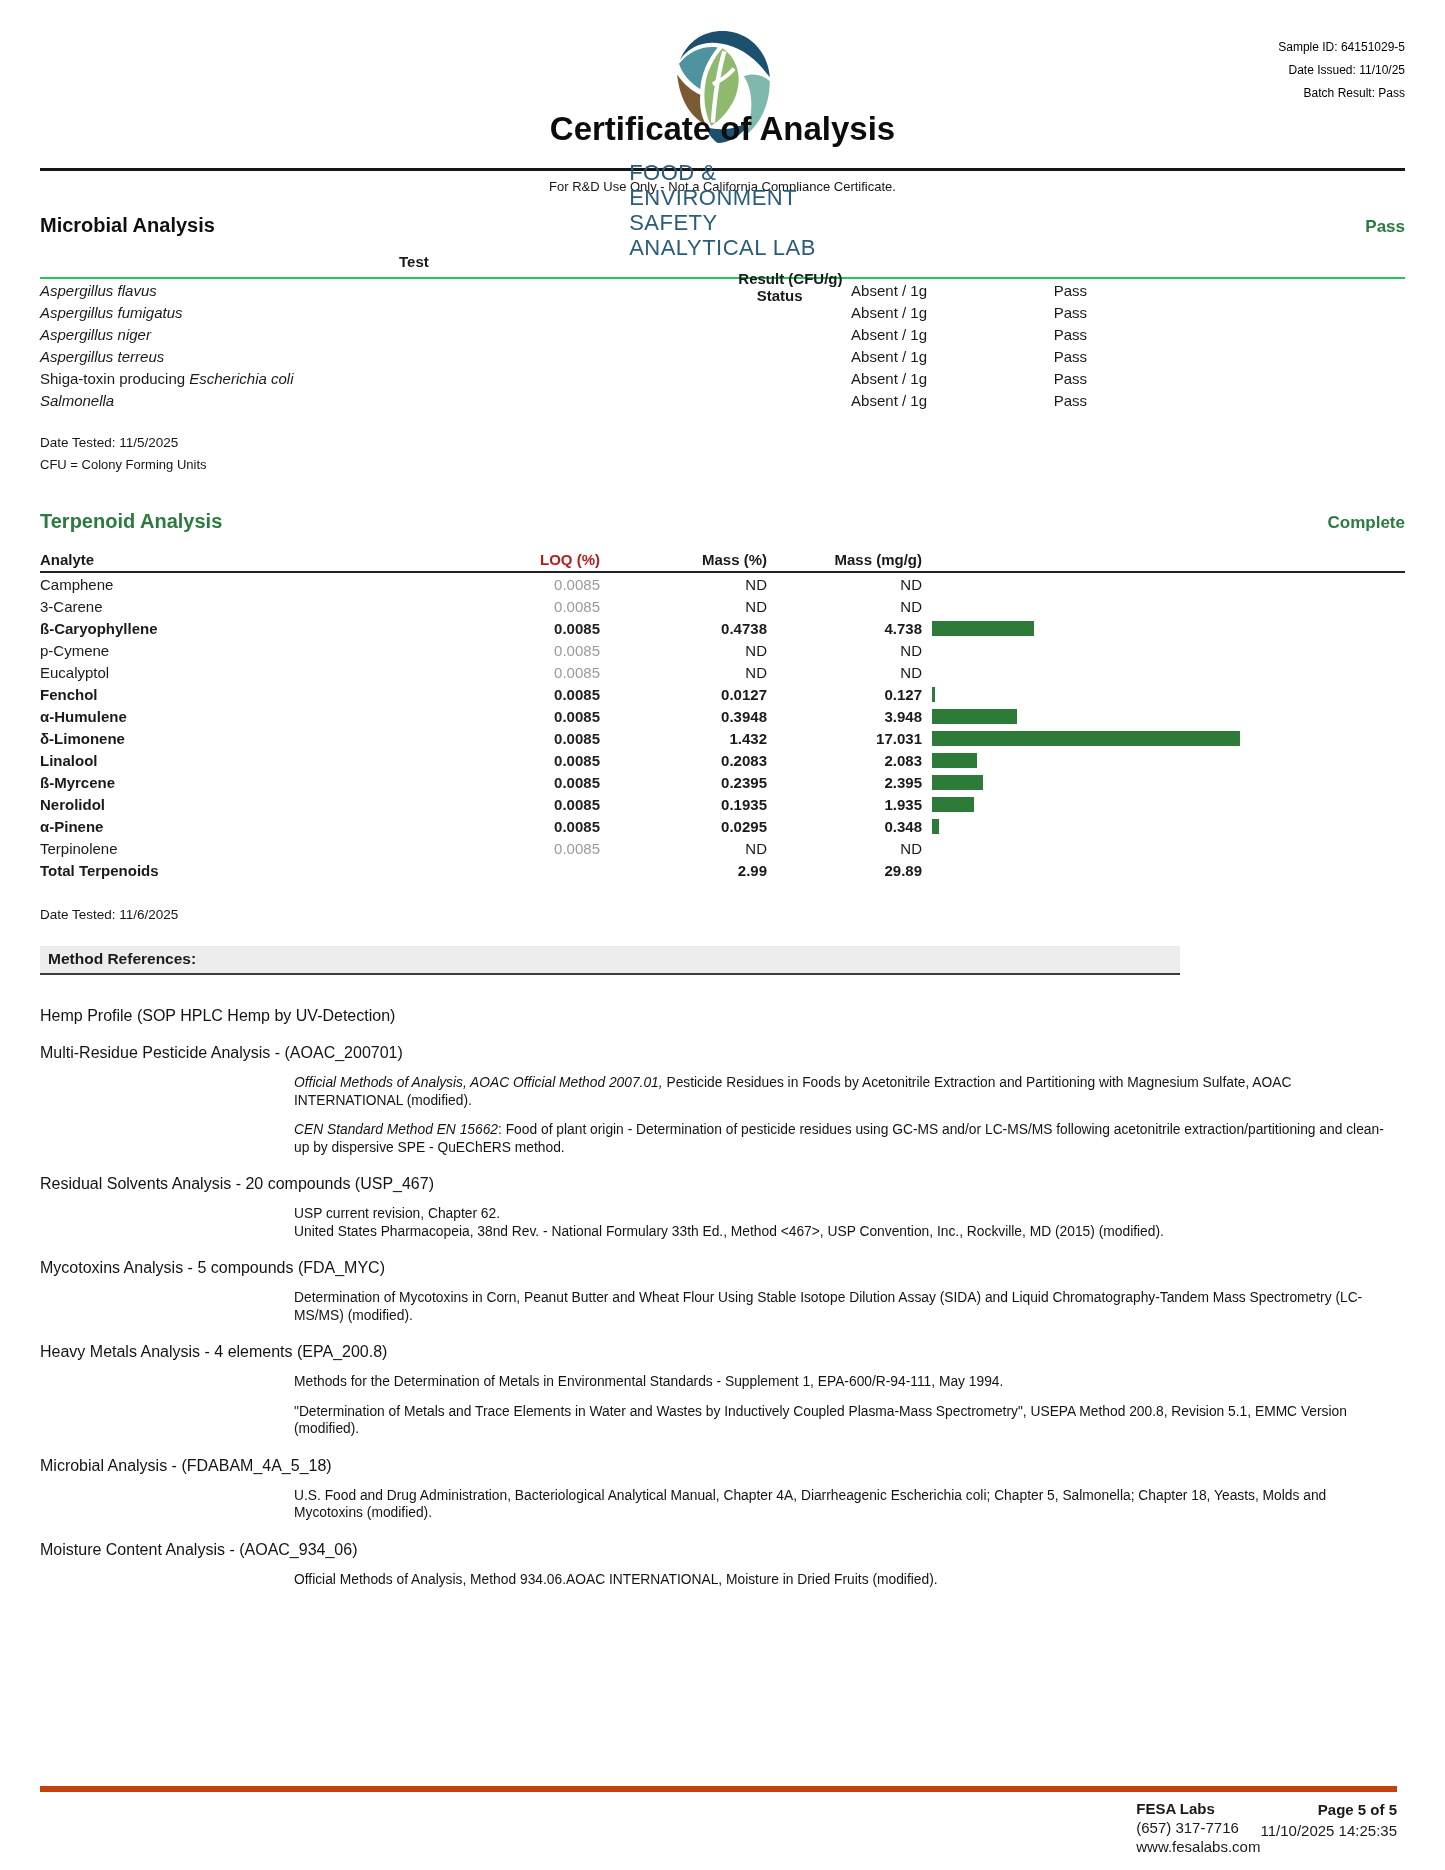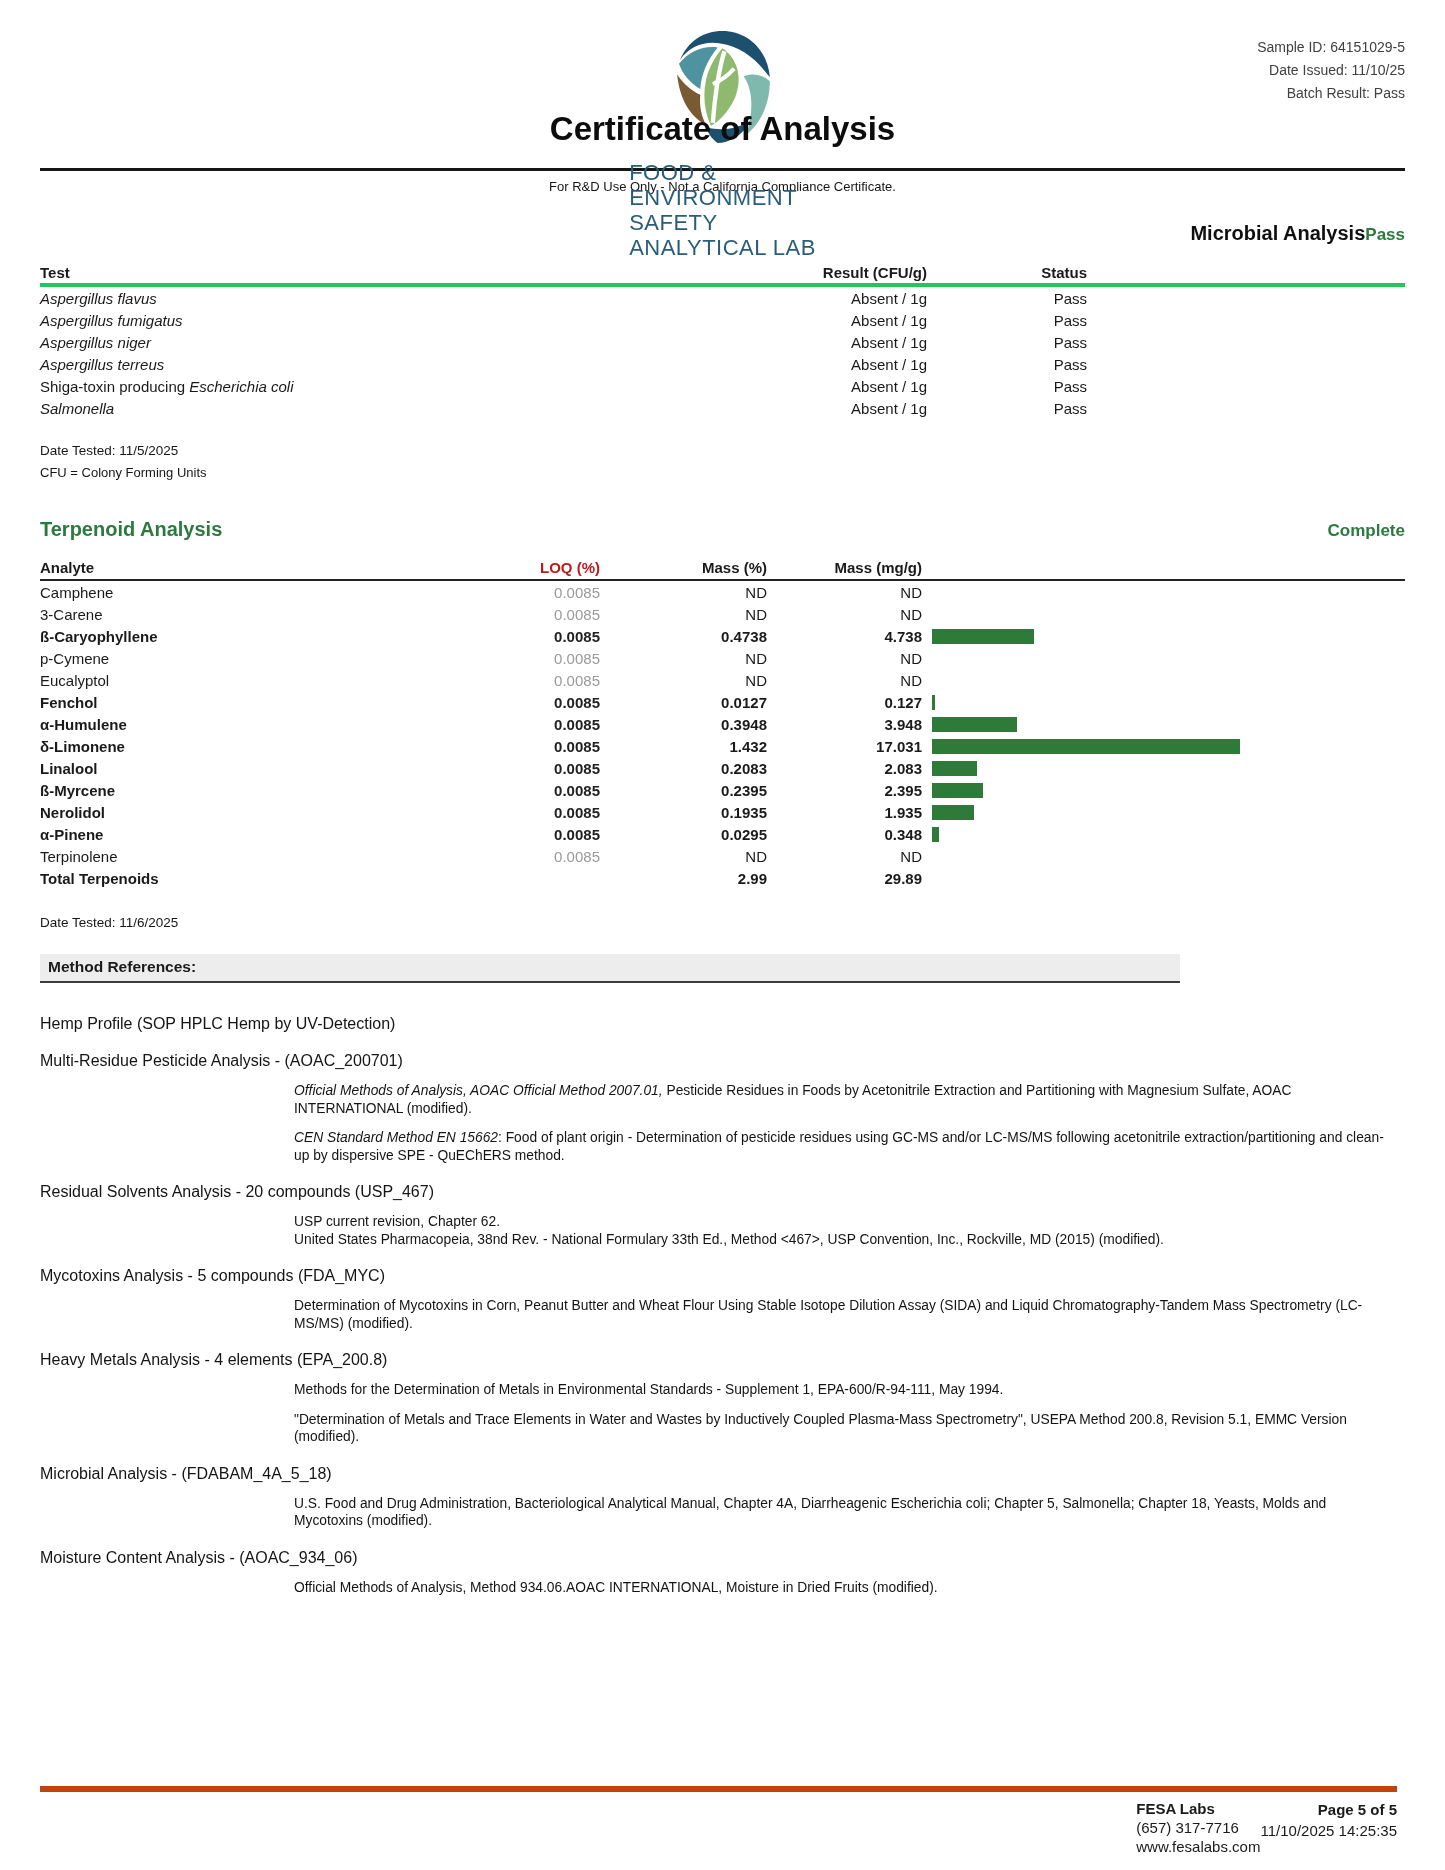--- a/index.html
+++ b/index.html
@@ -11,7 +11,7 @@
   .header { position:relative; height:128px; }
   .logo { display:flex; align-items:center; gap:12px;flex-direction:column; }
   .logo-text { color:#2a5d79; font-size:22px; line-height:25px; letter-spacing:0.5px; font-weight:400; }
-  .header-meta { position:absolute; top:6px; right:0; text-align:right; font-size:14px; line-height:23px; color:#404040; }
+  .header-meta { position:absolute; top:6px; right:0; text-align:right; font-size:12px; line-height:23px; color:#000000; }
   .doc-title { position:absolute; left:50%; bottom:10px; transform:translateX(-50%); font-size:33px; font-weight:bold; white-space:nowrap; color:#0c0c0c; }
   .top-rule { border-top:3px solid #161616; margin-top:10px; }
   .subtitle { text-align:center; font-size:13px; margin-top:8px; color:#161616; }

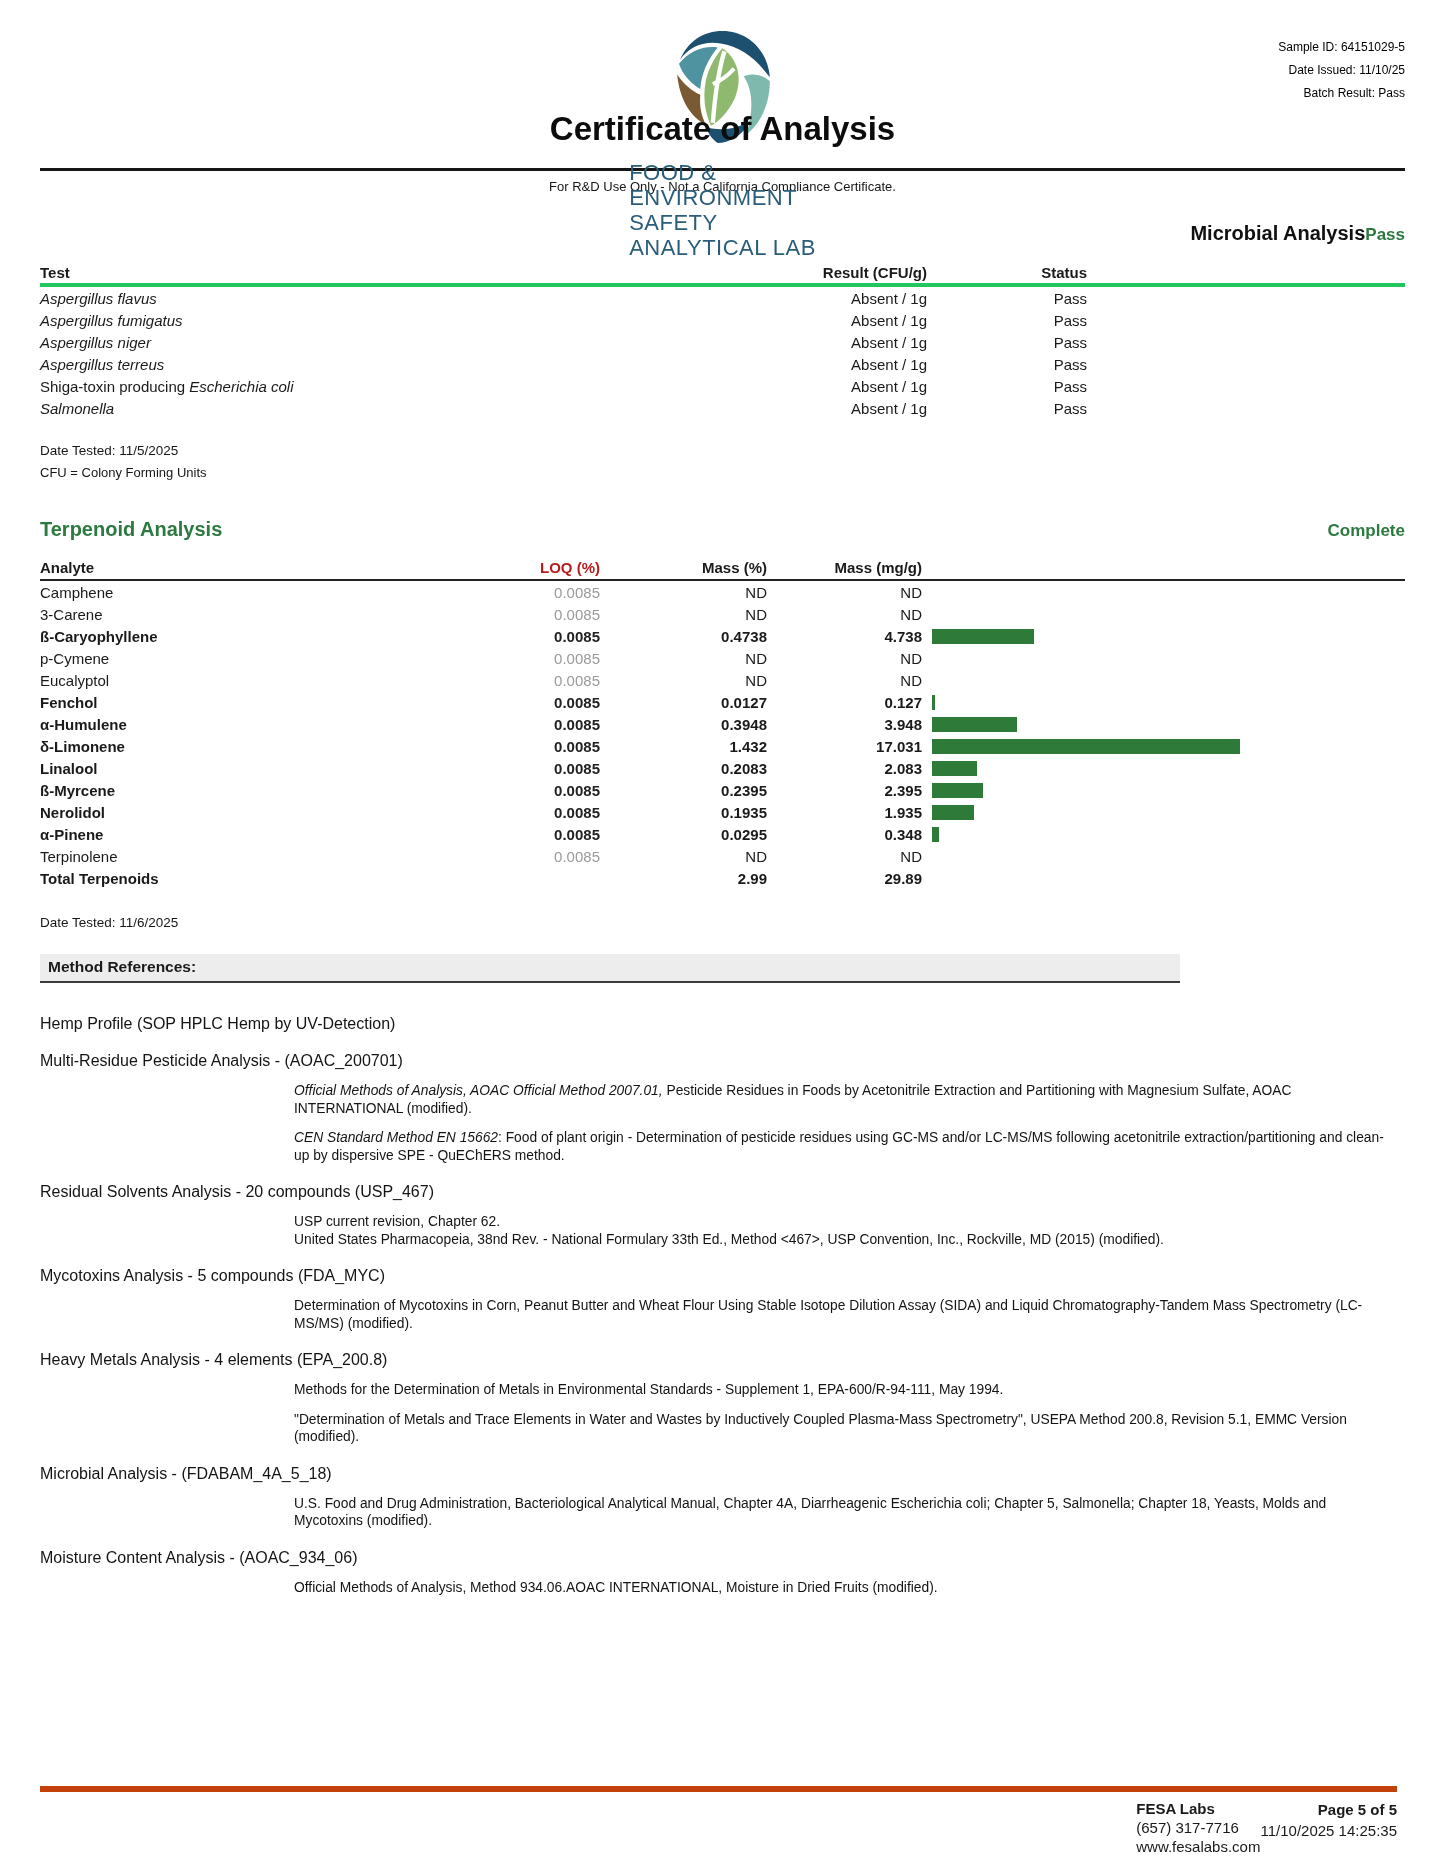--- a/index.html
+++ b/index.html
@@ -101,7 +101,7 @@
   <div class="top-rule"></div>
   <div class="subtitle">For R&amp;D Use Only - Not a California Compliance Certificate.</div>
 
-  <div class="section-head" style="margin-top:28px;justify-content:flex-end;">
+  <div class="section-head" style="margin-top:20px;">
     <div class="section-title">Microbial Analysis</div>
     <div class="section-status">Pass</div>
   </div>

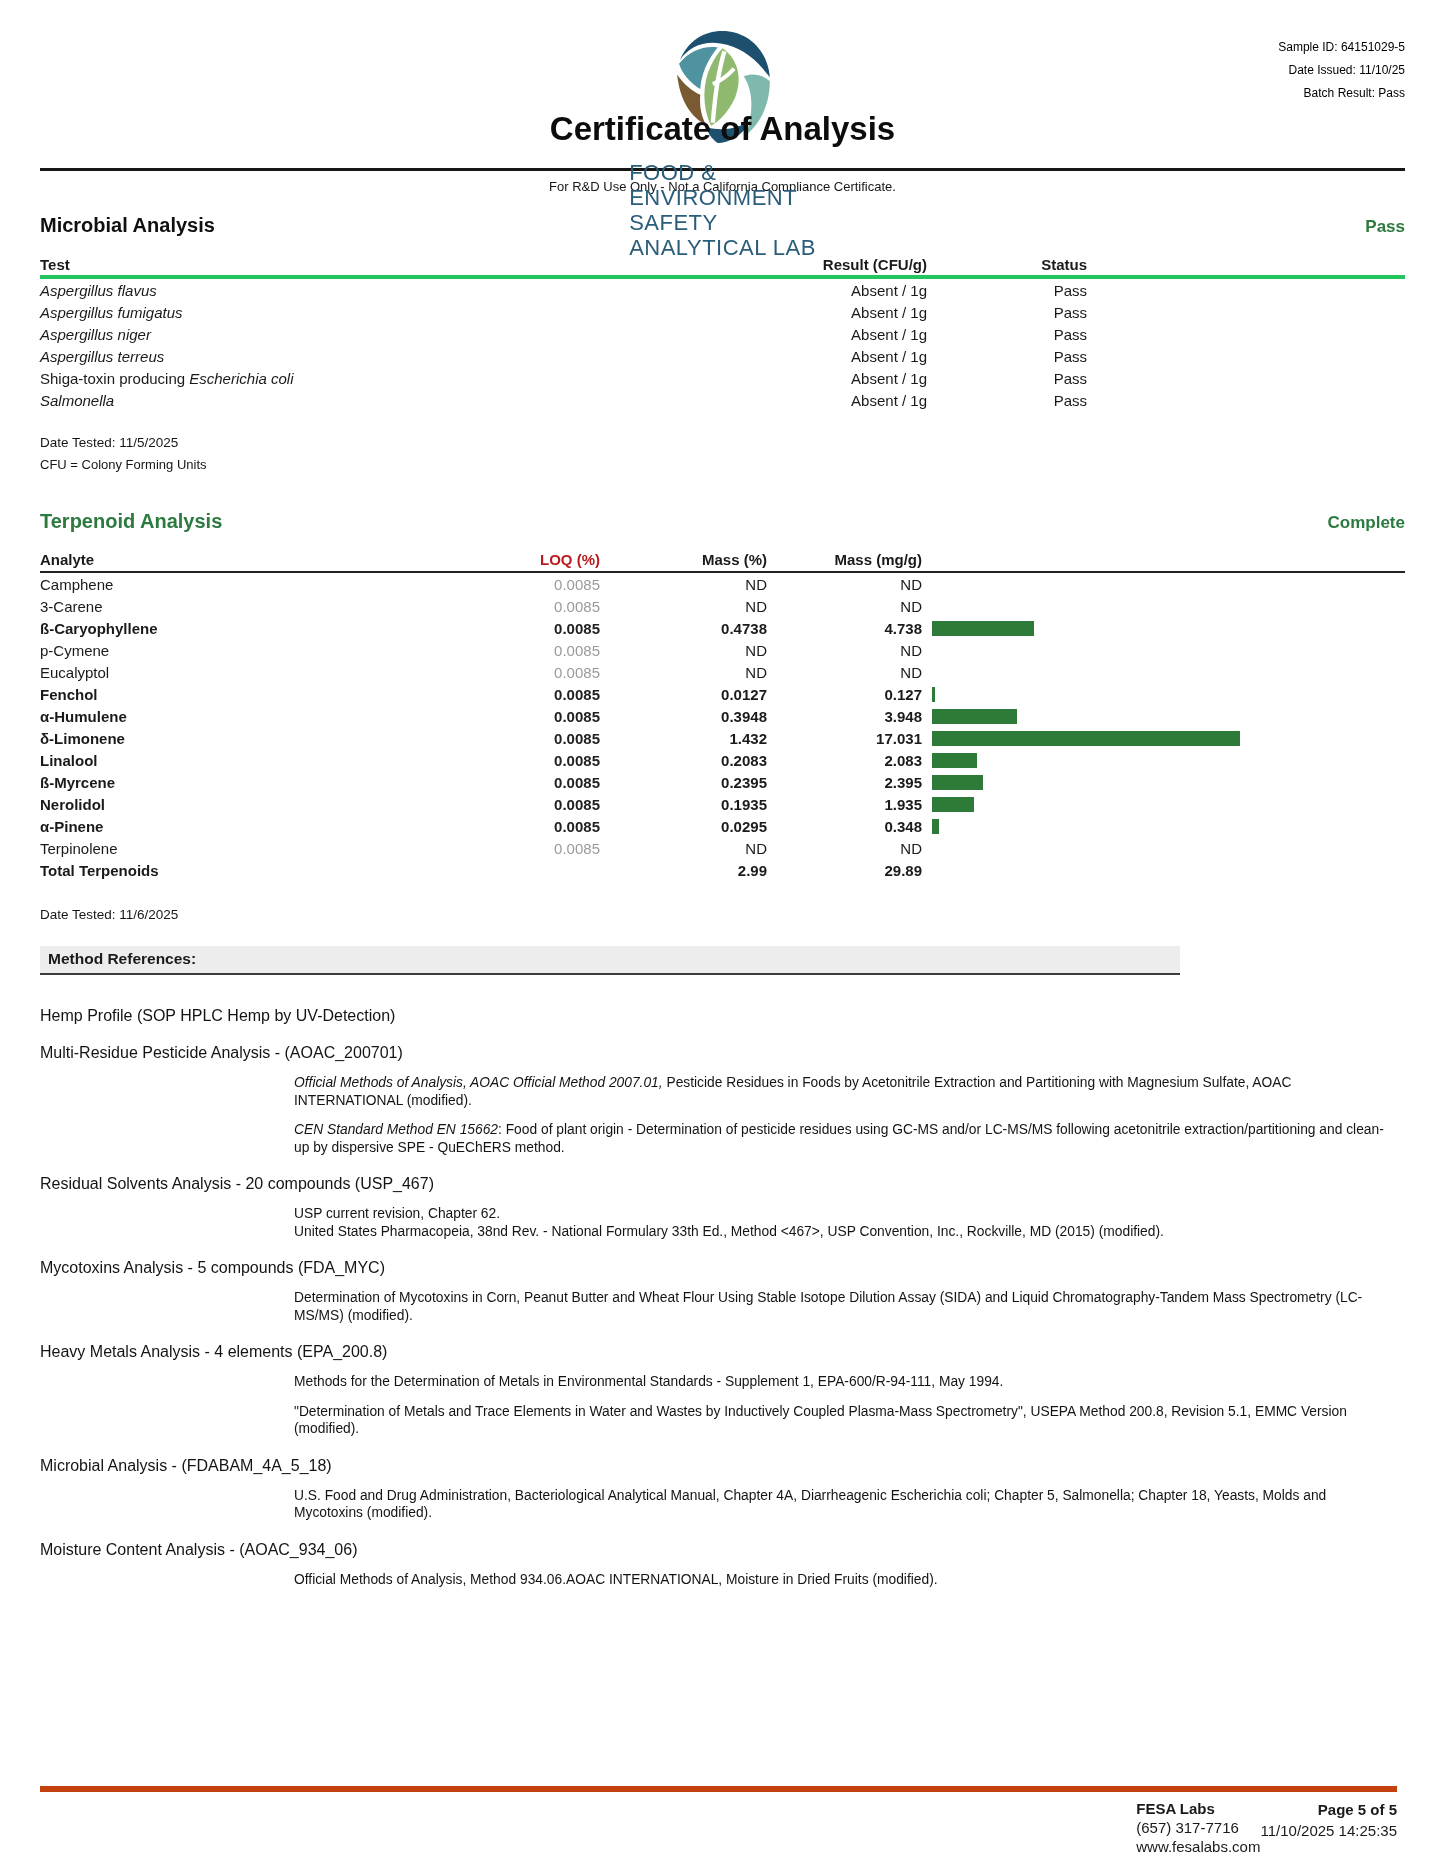--- a/index.html
+++ b/index.html
@@ -25,7 +25,7 @@
   
   .micro-table { margin-top:16px; }
   .mrow { display:flex; align-items:center; height:22px; font-size:15px; }
-  .mrow.mhead { font-weight:bold; height:26px; border-bottom:4px solid #22c55e; }
+  .mrow.mhead { font-weight:bold; height:26px; border-bottom:2px solid #22c55e;flex-direction:column; }
   .m-test   { width:647px; text-align:left; }
   .m-result { width:240px; text-align:right; }
   .m-status { width:160px; text-align:right; }

